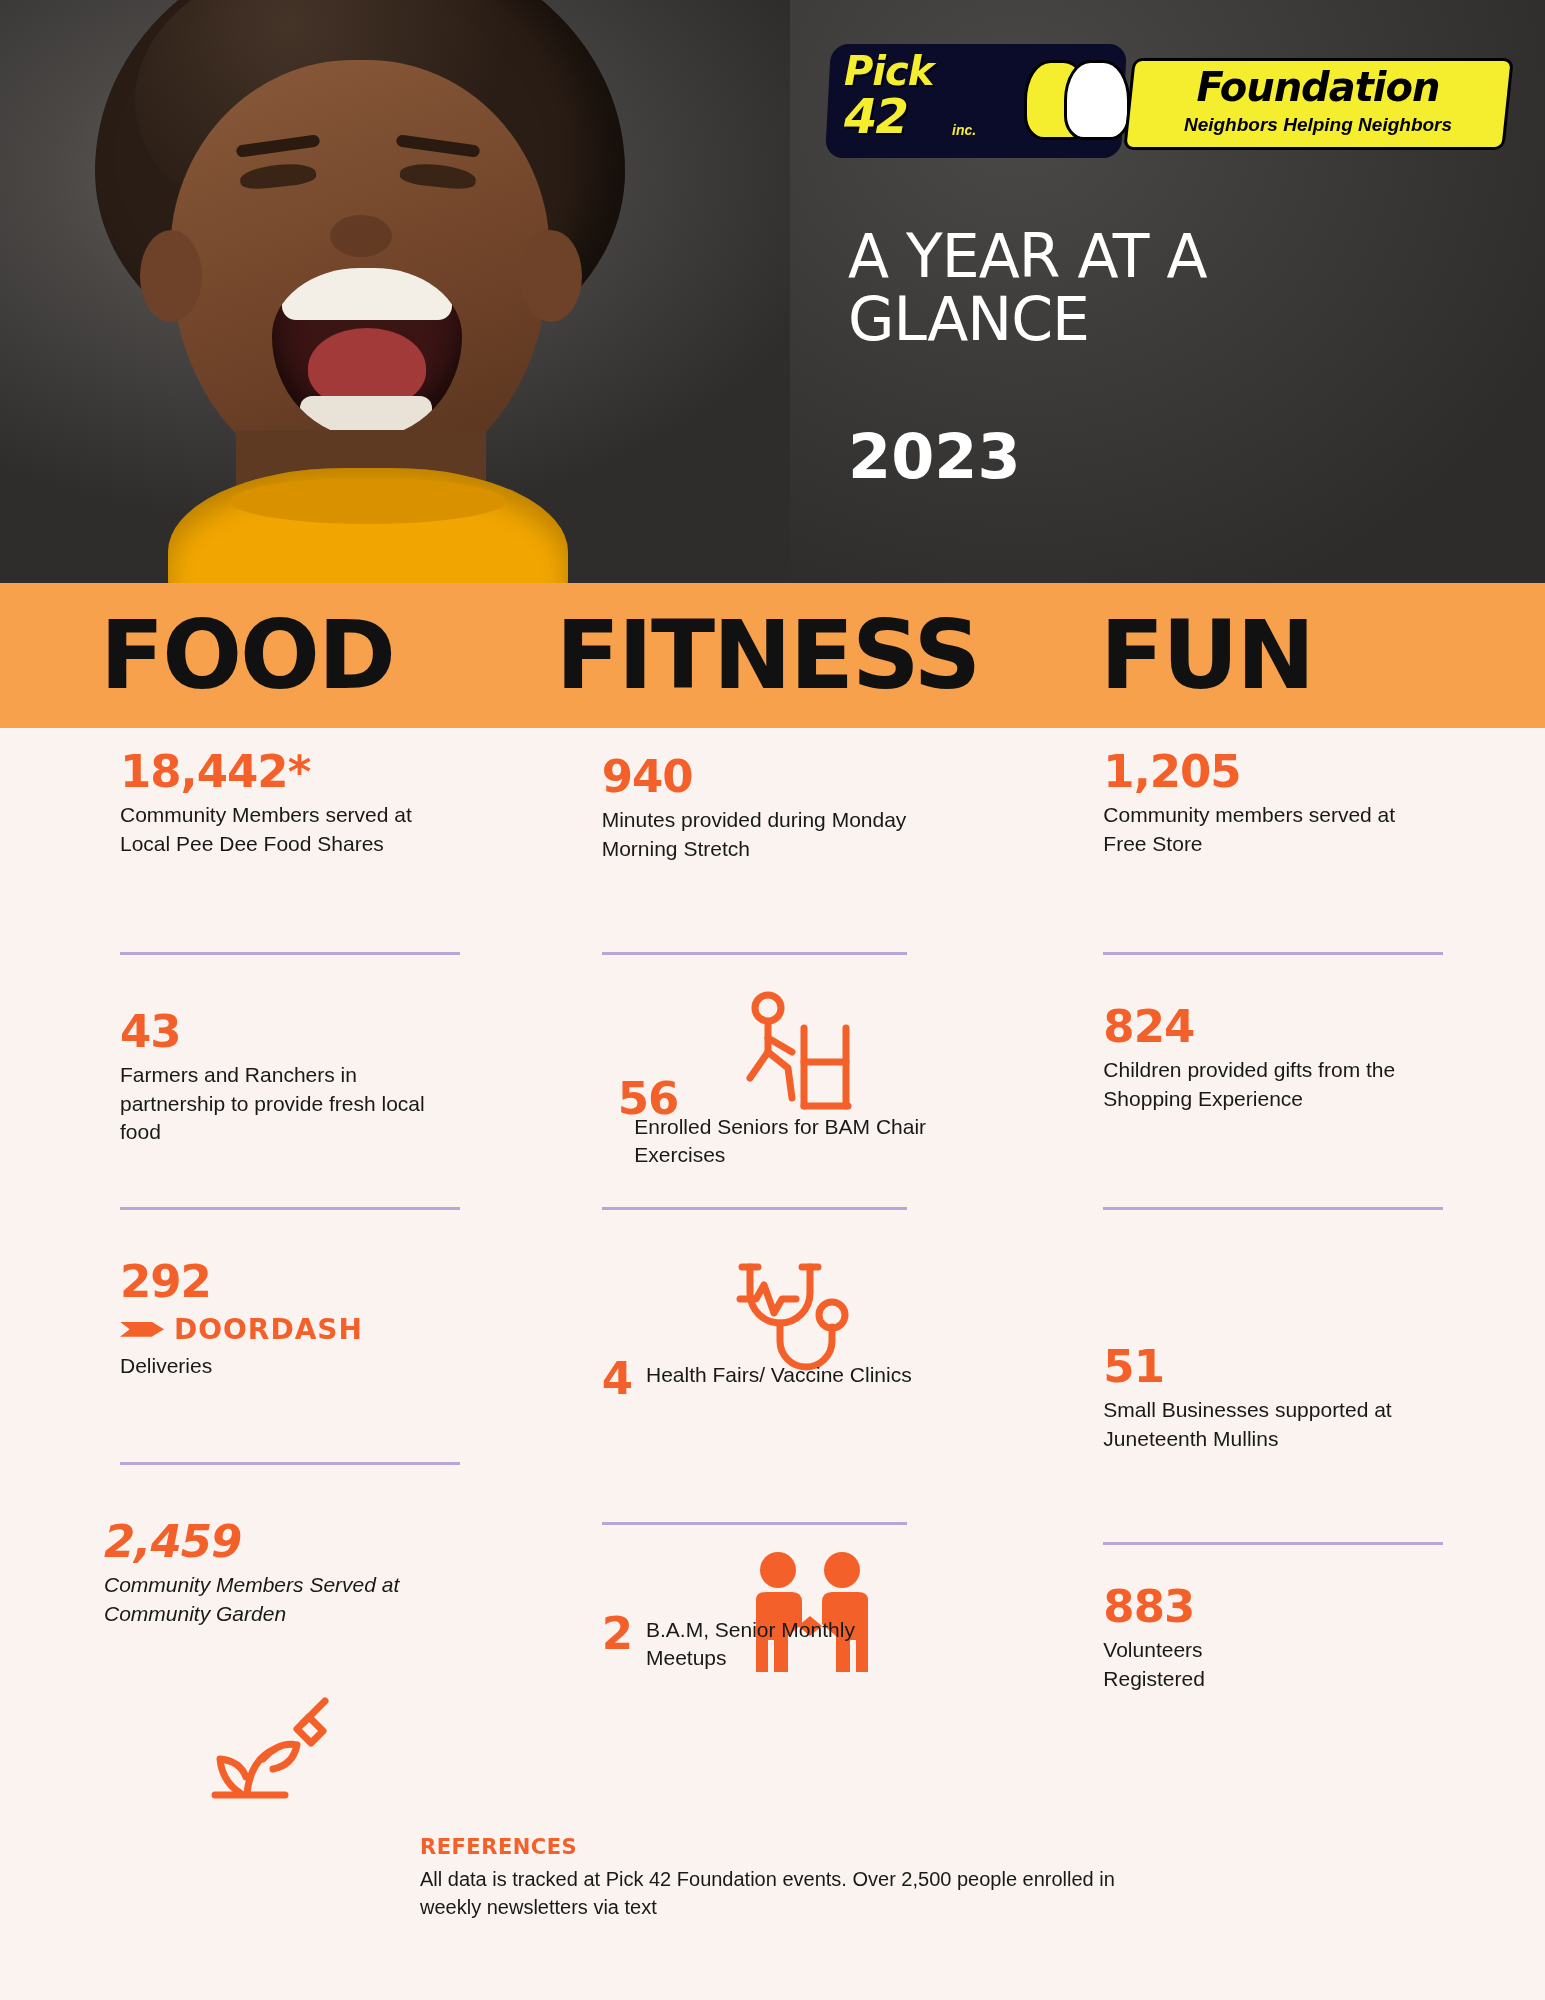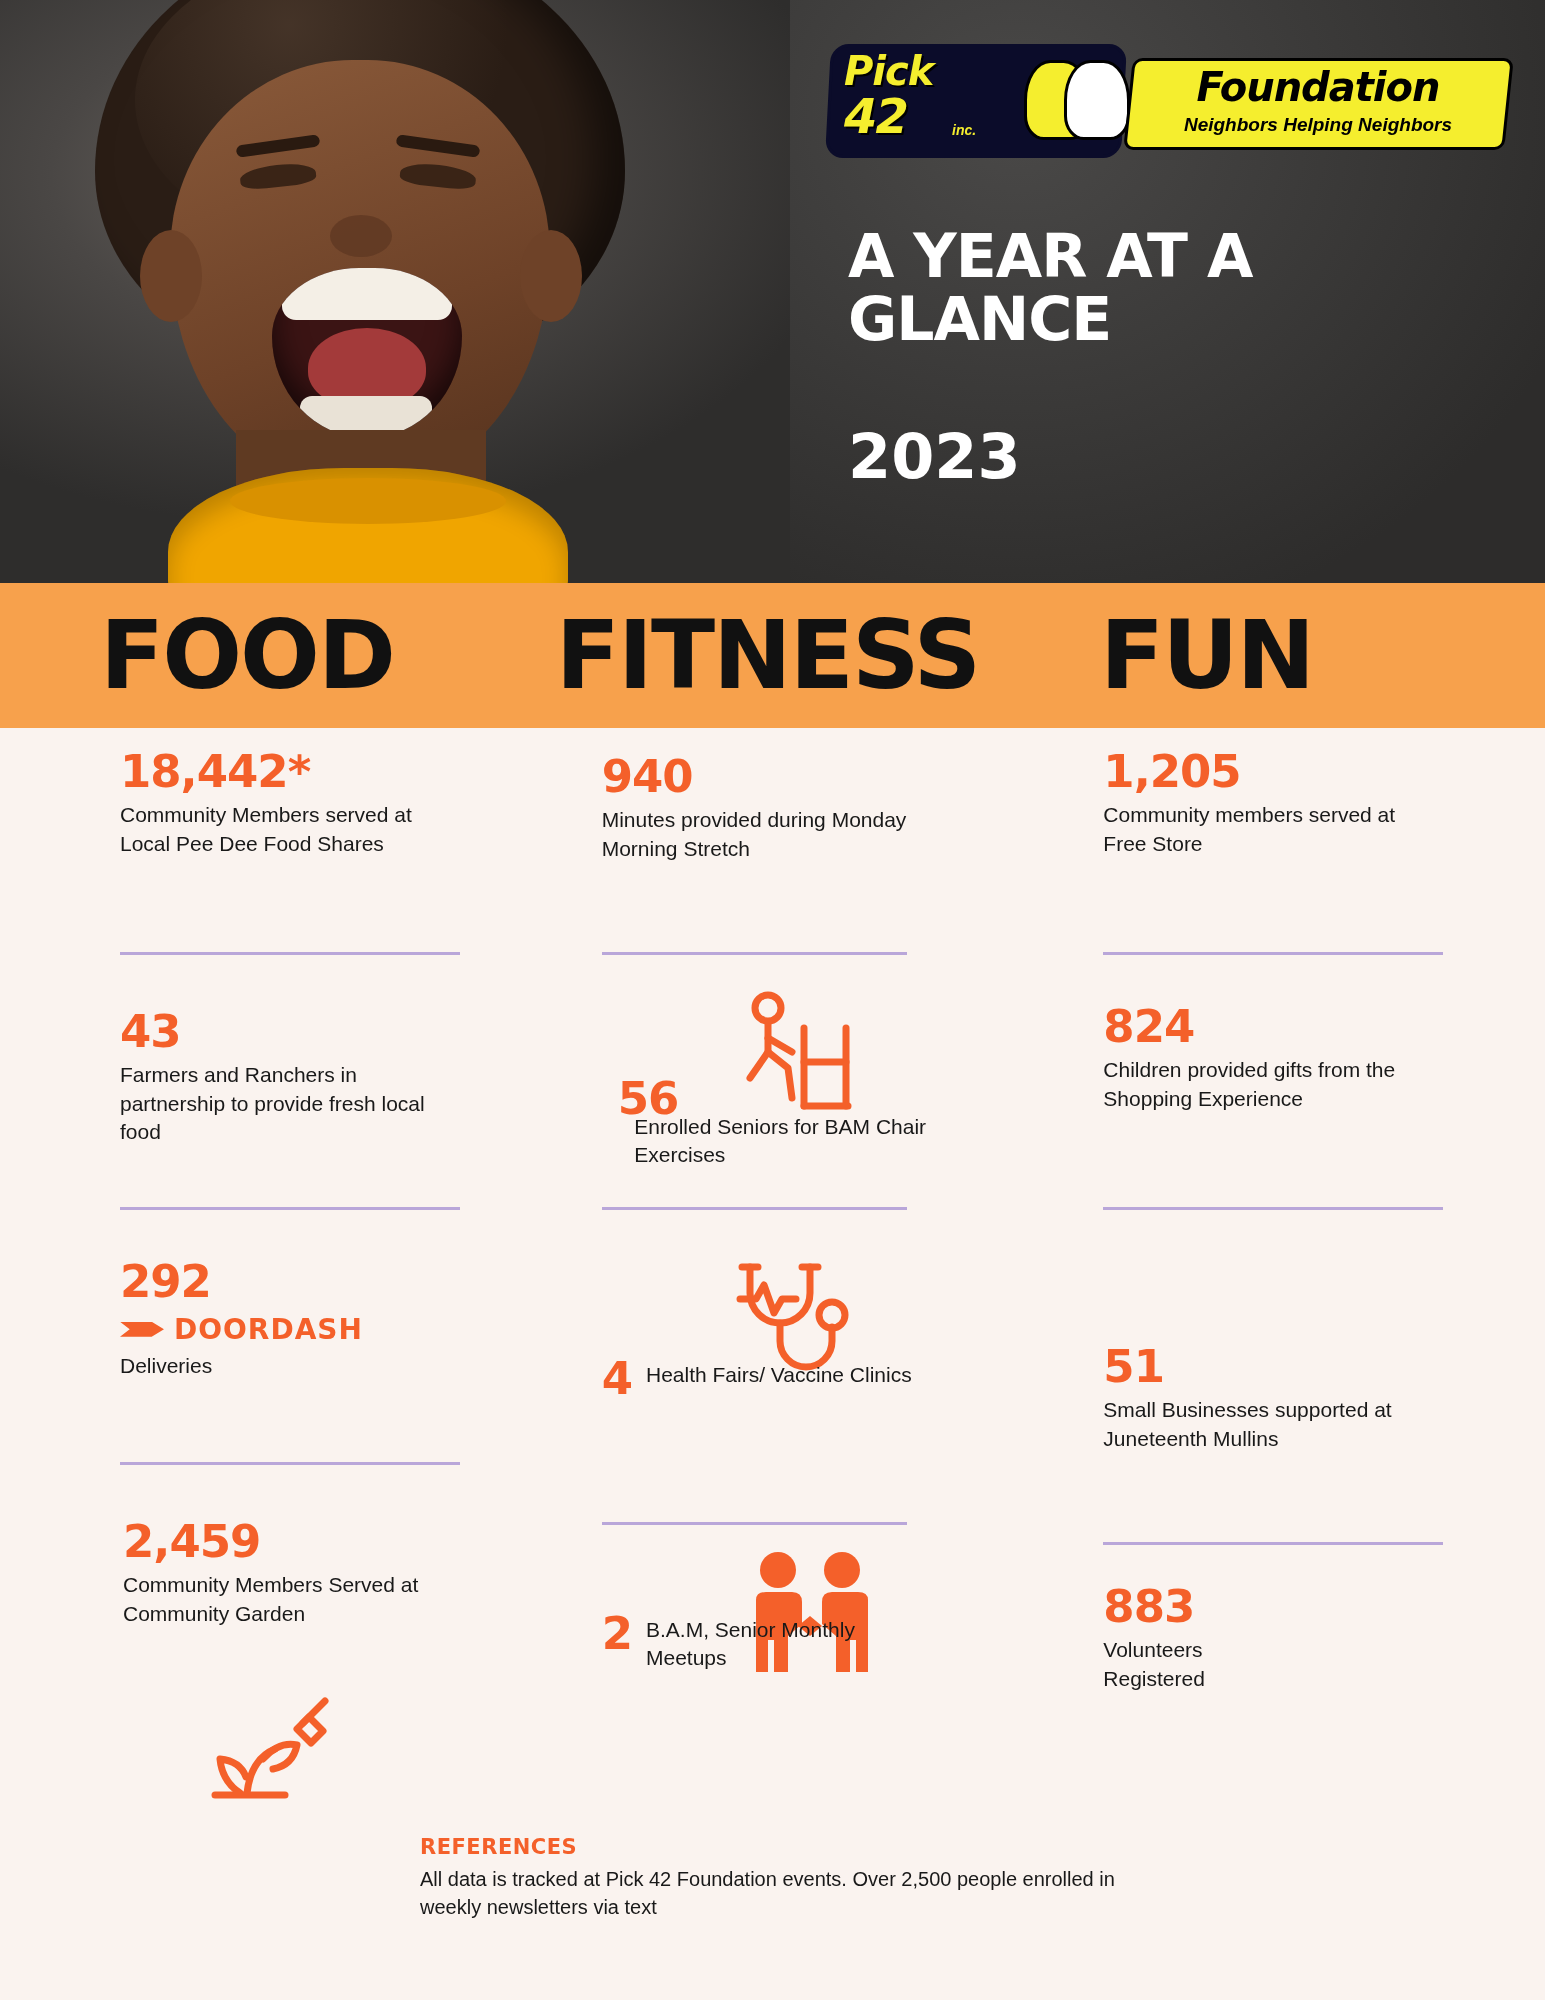--- a/index.html
+++ b/index.html
@@ -172,7 +172,7 @@
 
   .hero-title {
     position:absolute;left:40px;top:215px;width:460px;
-    color:#fff;font-size:60px;line-height:1.05;font-weight:bold;
+    color:#fff;font-size:60px;line-height:1.05;font-weight:normal;
     letter-spacing:-1px;
     font-family:"DejaVu Sans", sans-serif;
   }

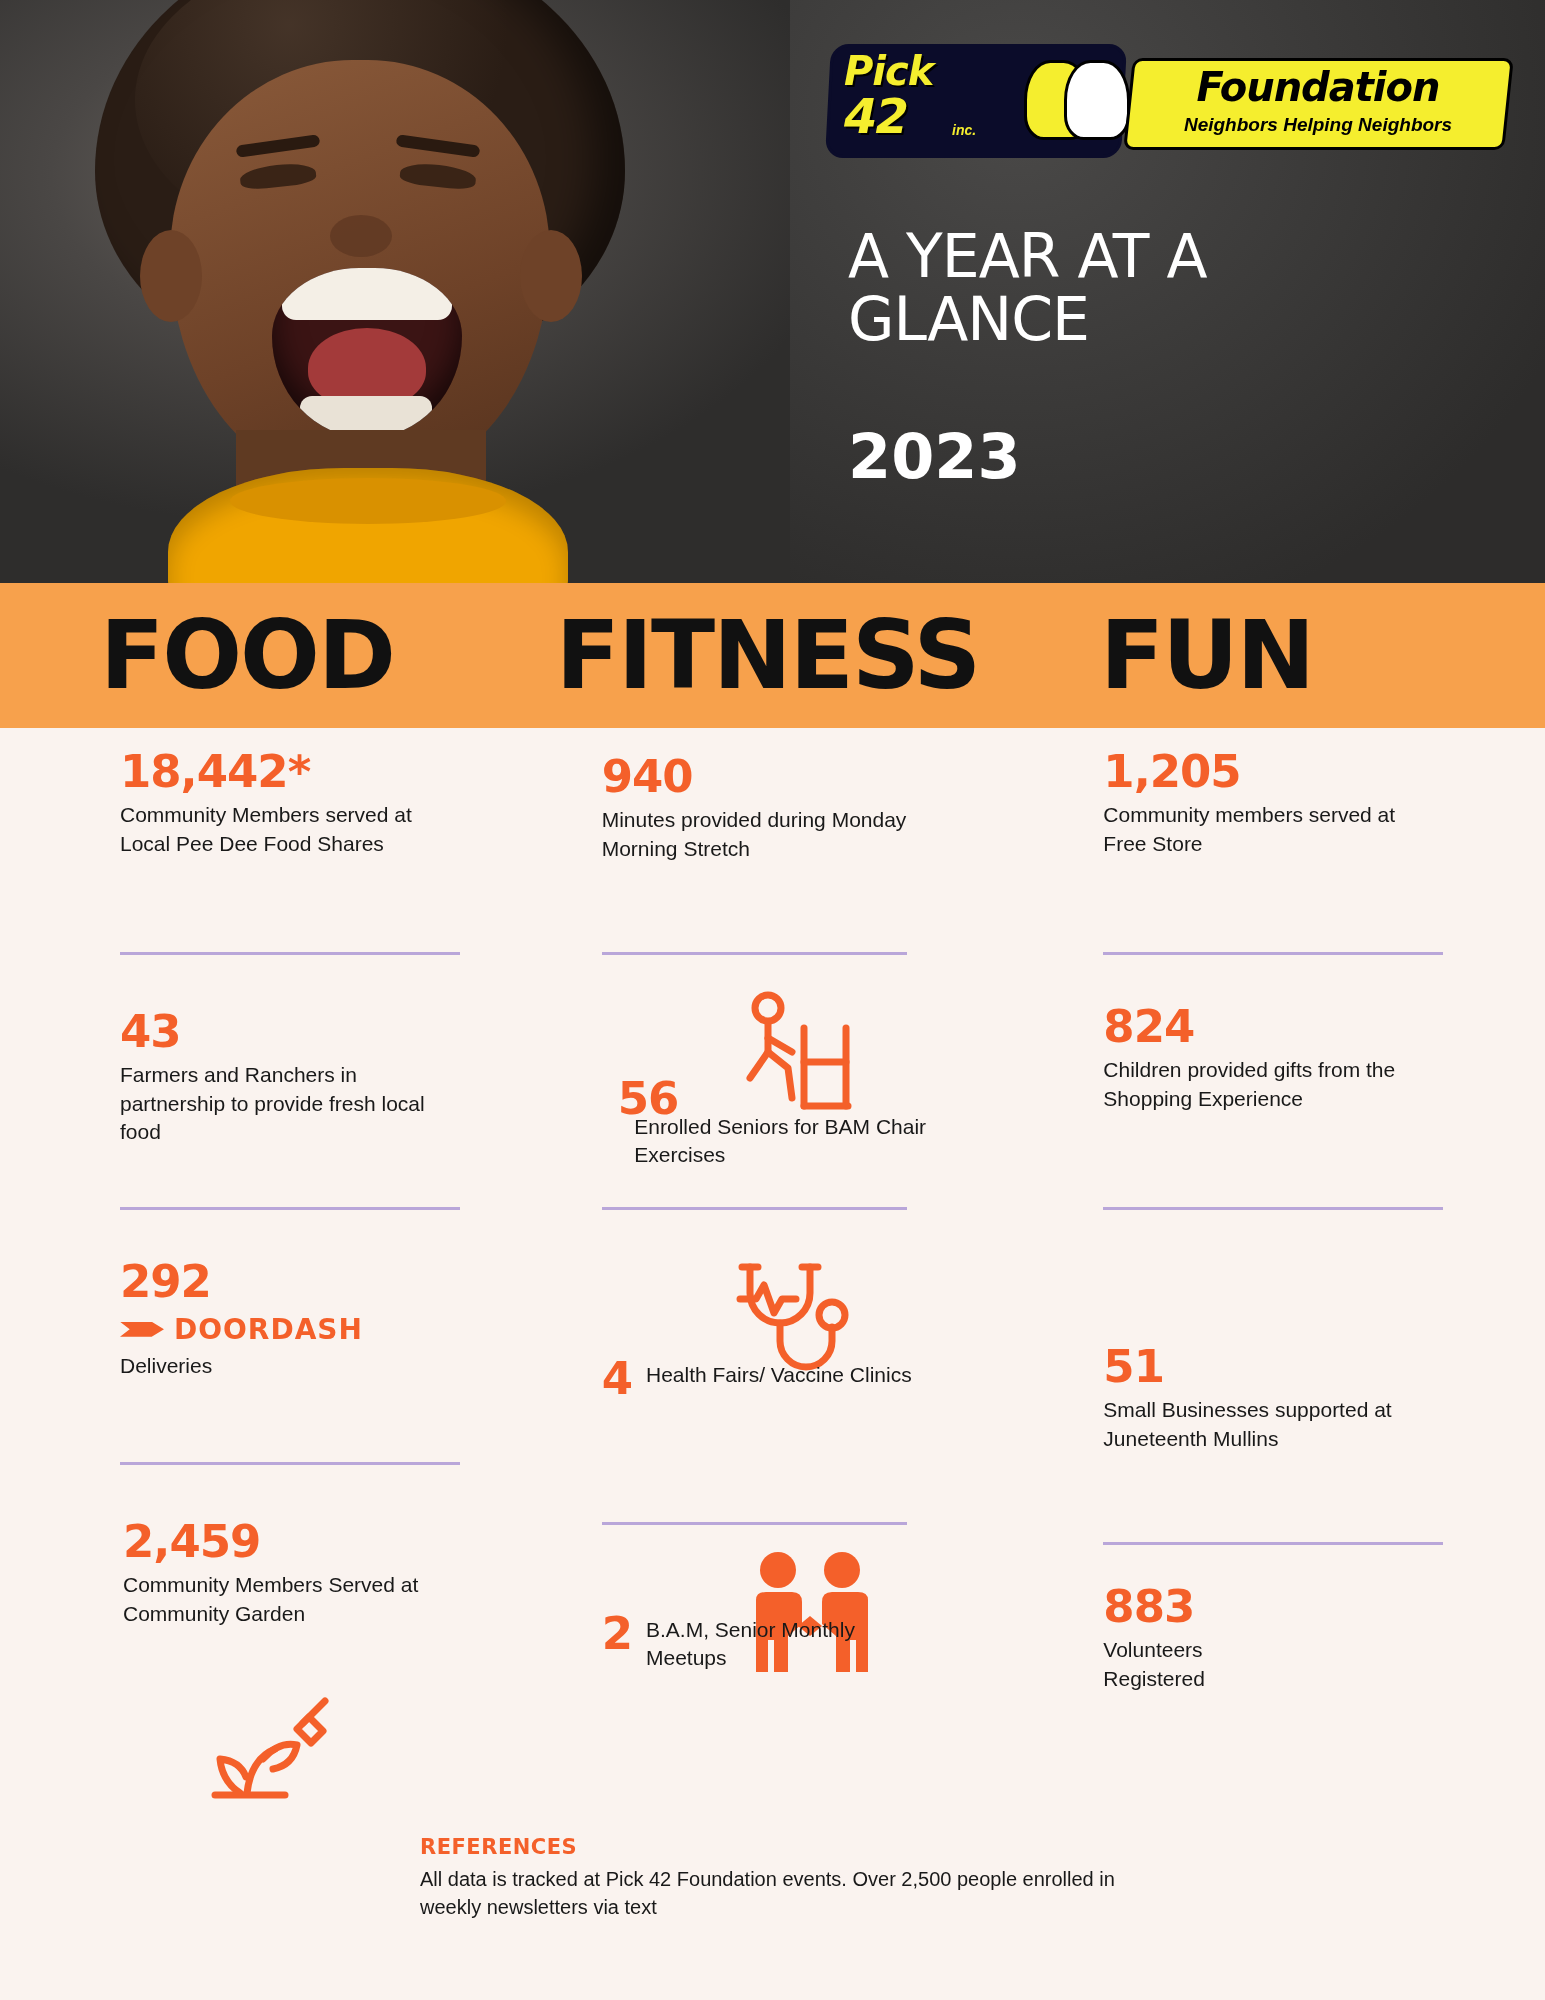--- a/index.html
+++ b/index.html
@@ -334,7 +334,7 @@
     </div>
     <div class="divider abs" style="left:120px;top:710px;"></div>
 
-    <div class="stat abs" style="left:123px;top:790px;">
+    <div class="stat abs" style="left:104px;top:790px;font-style:italic;">
       <div class="stat-num">2,459</div>
       <div class="stat-label">Community Members Served at Community Garden</div>
     </div>

